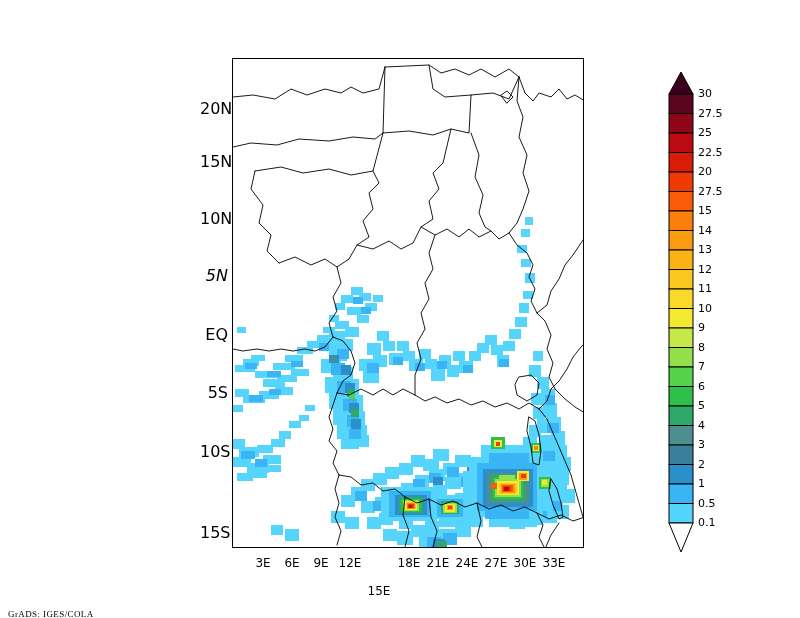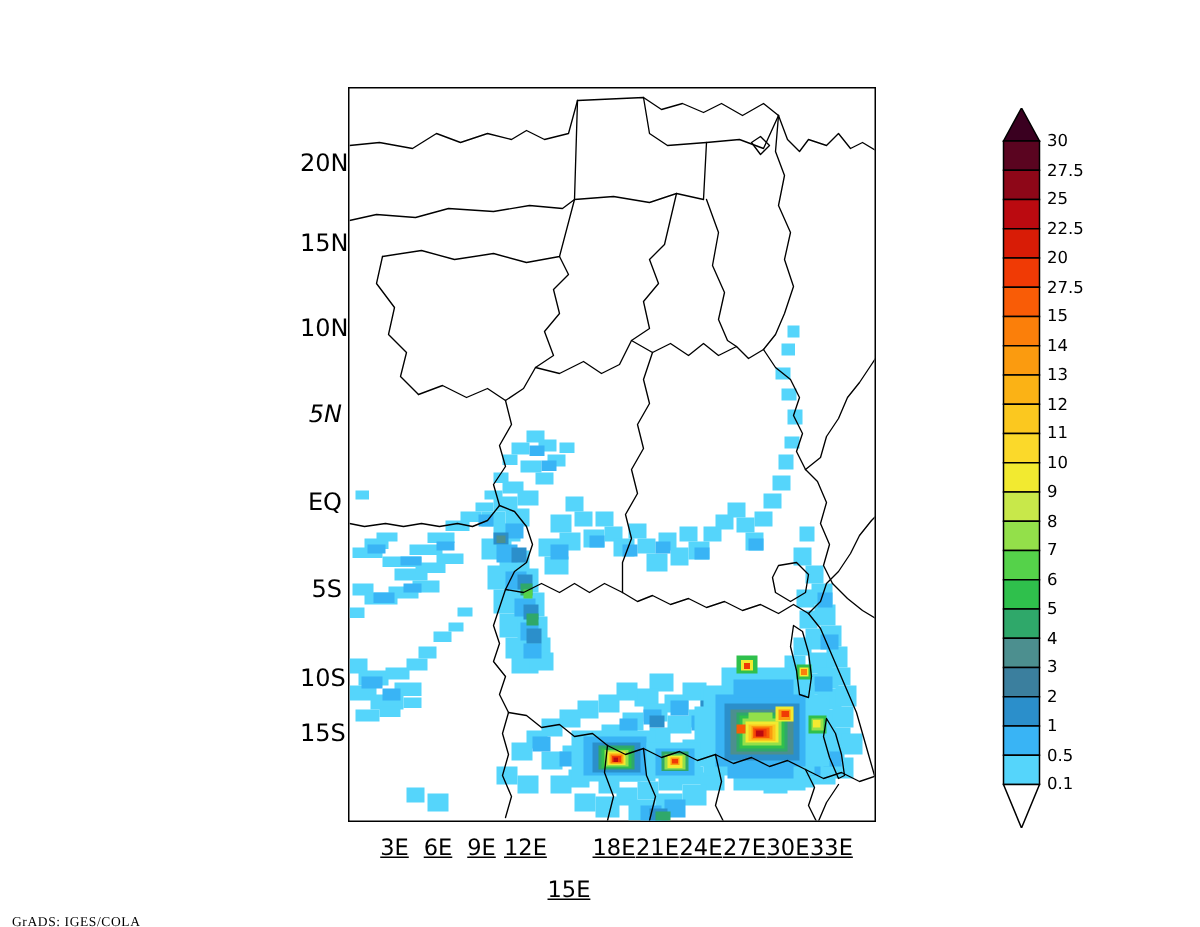--- a/index.html
+++ b/index.html
@@ -609,7 +609,7 @@
     <div class="ytick" style="left:200px; top:325px; width:28px;">EQ</div>
     <div class="ytick" style="left:200px; top:383px; width:28px;">5S</div>
     <div class="ytick" style="left:200px; top:442px; width:28px;text-align:right;">10S</div>
-    <div class="ytick" style="left:200px; top:479px; width:28px;">15S</div>
+    <div class="ytick" style="left:200px; top:523px; width:28px;">15S</div>
   </div>
 
   <div>

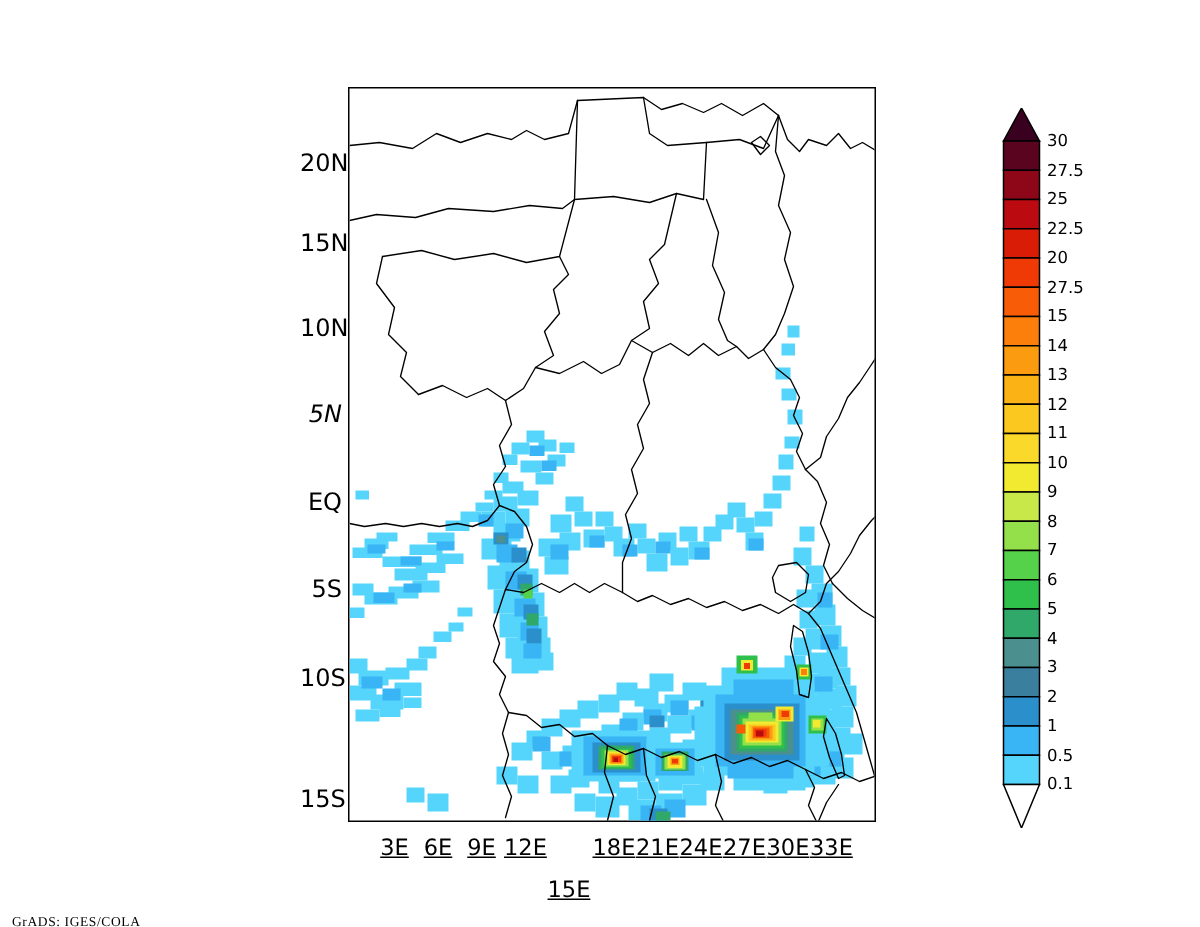--- a/index.html
+++ b/index.html
@@ -72,11 +72,10 @@
   .xtick {
     position: absolute;
     font-family: "DejaVu Sans", sans-serif;
-    font-size: 15px;
+    font-size: 12px;
     color: #000;
     text-align: center;
     white-space: nowrap;
-    text-decoration: underline;
   }
 
   

